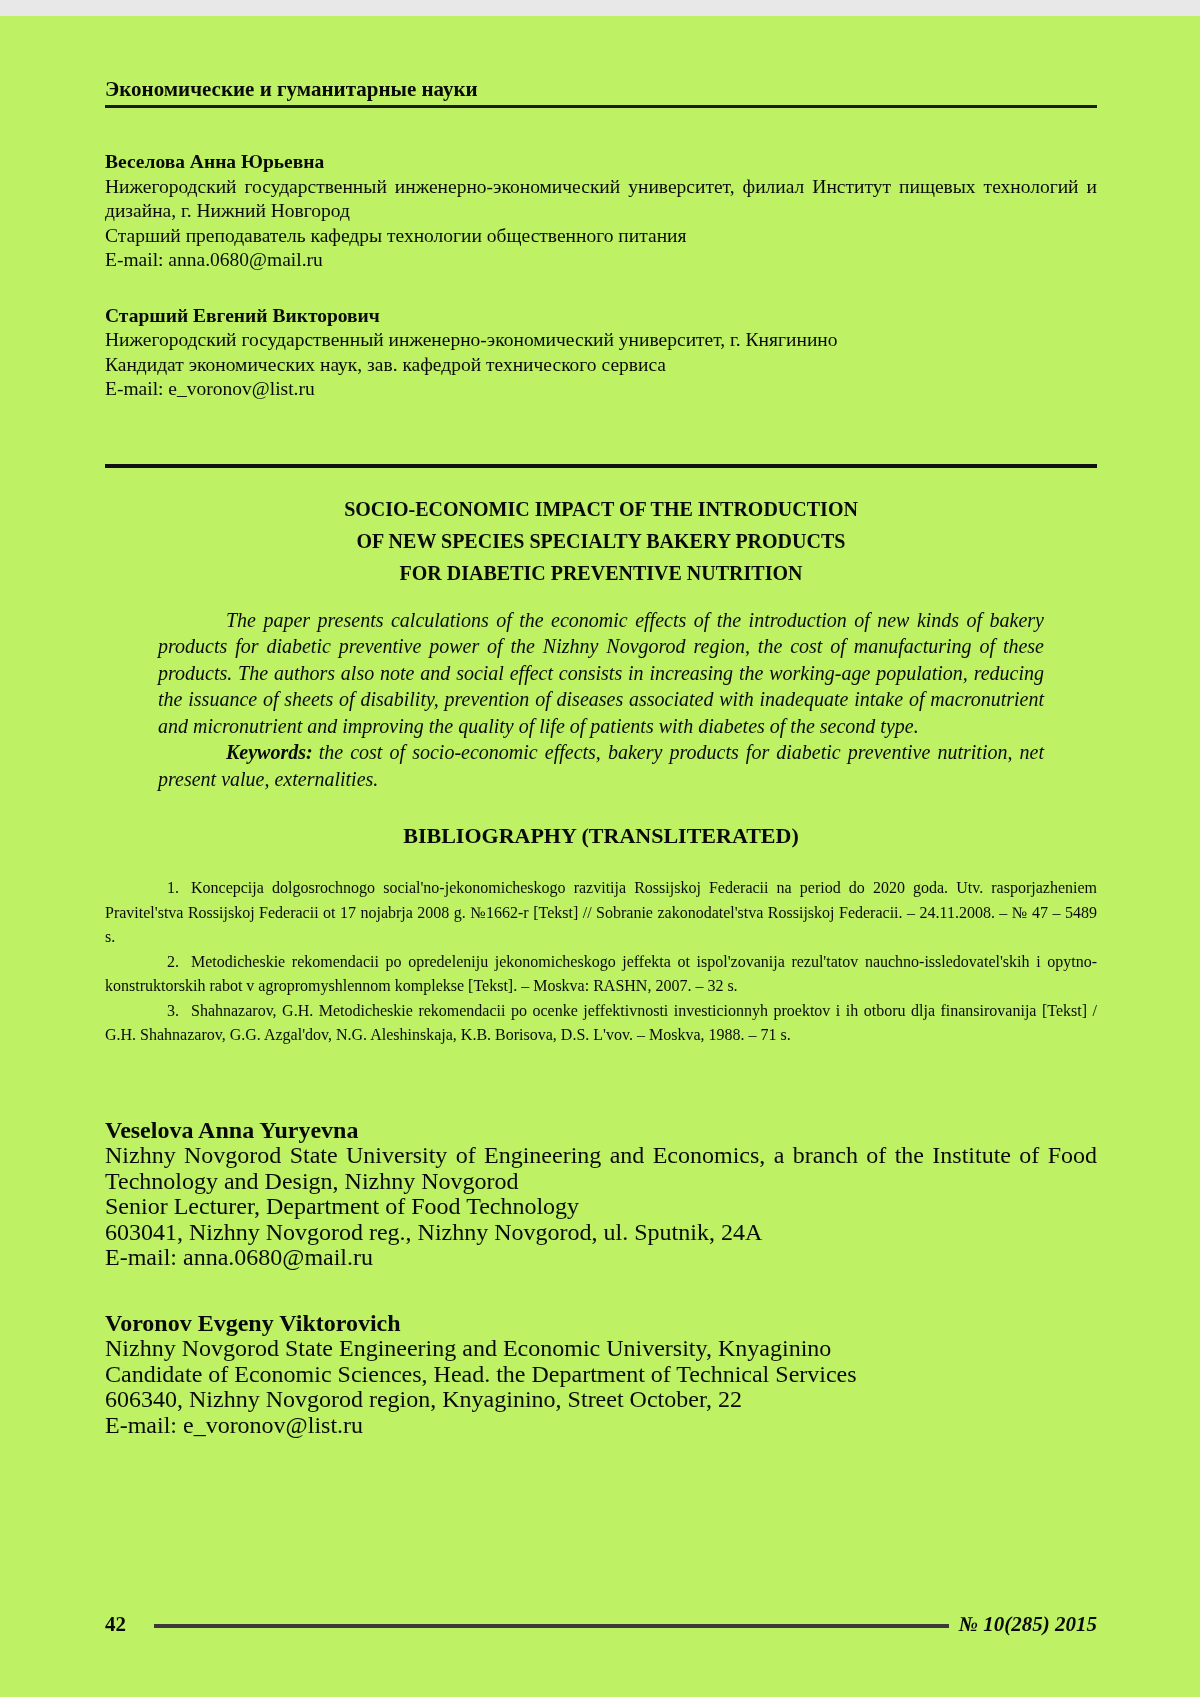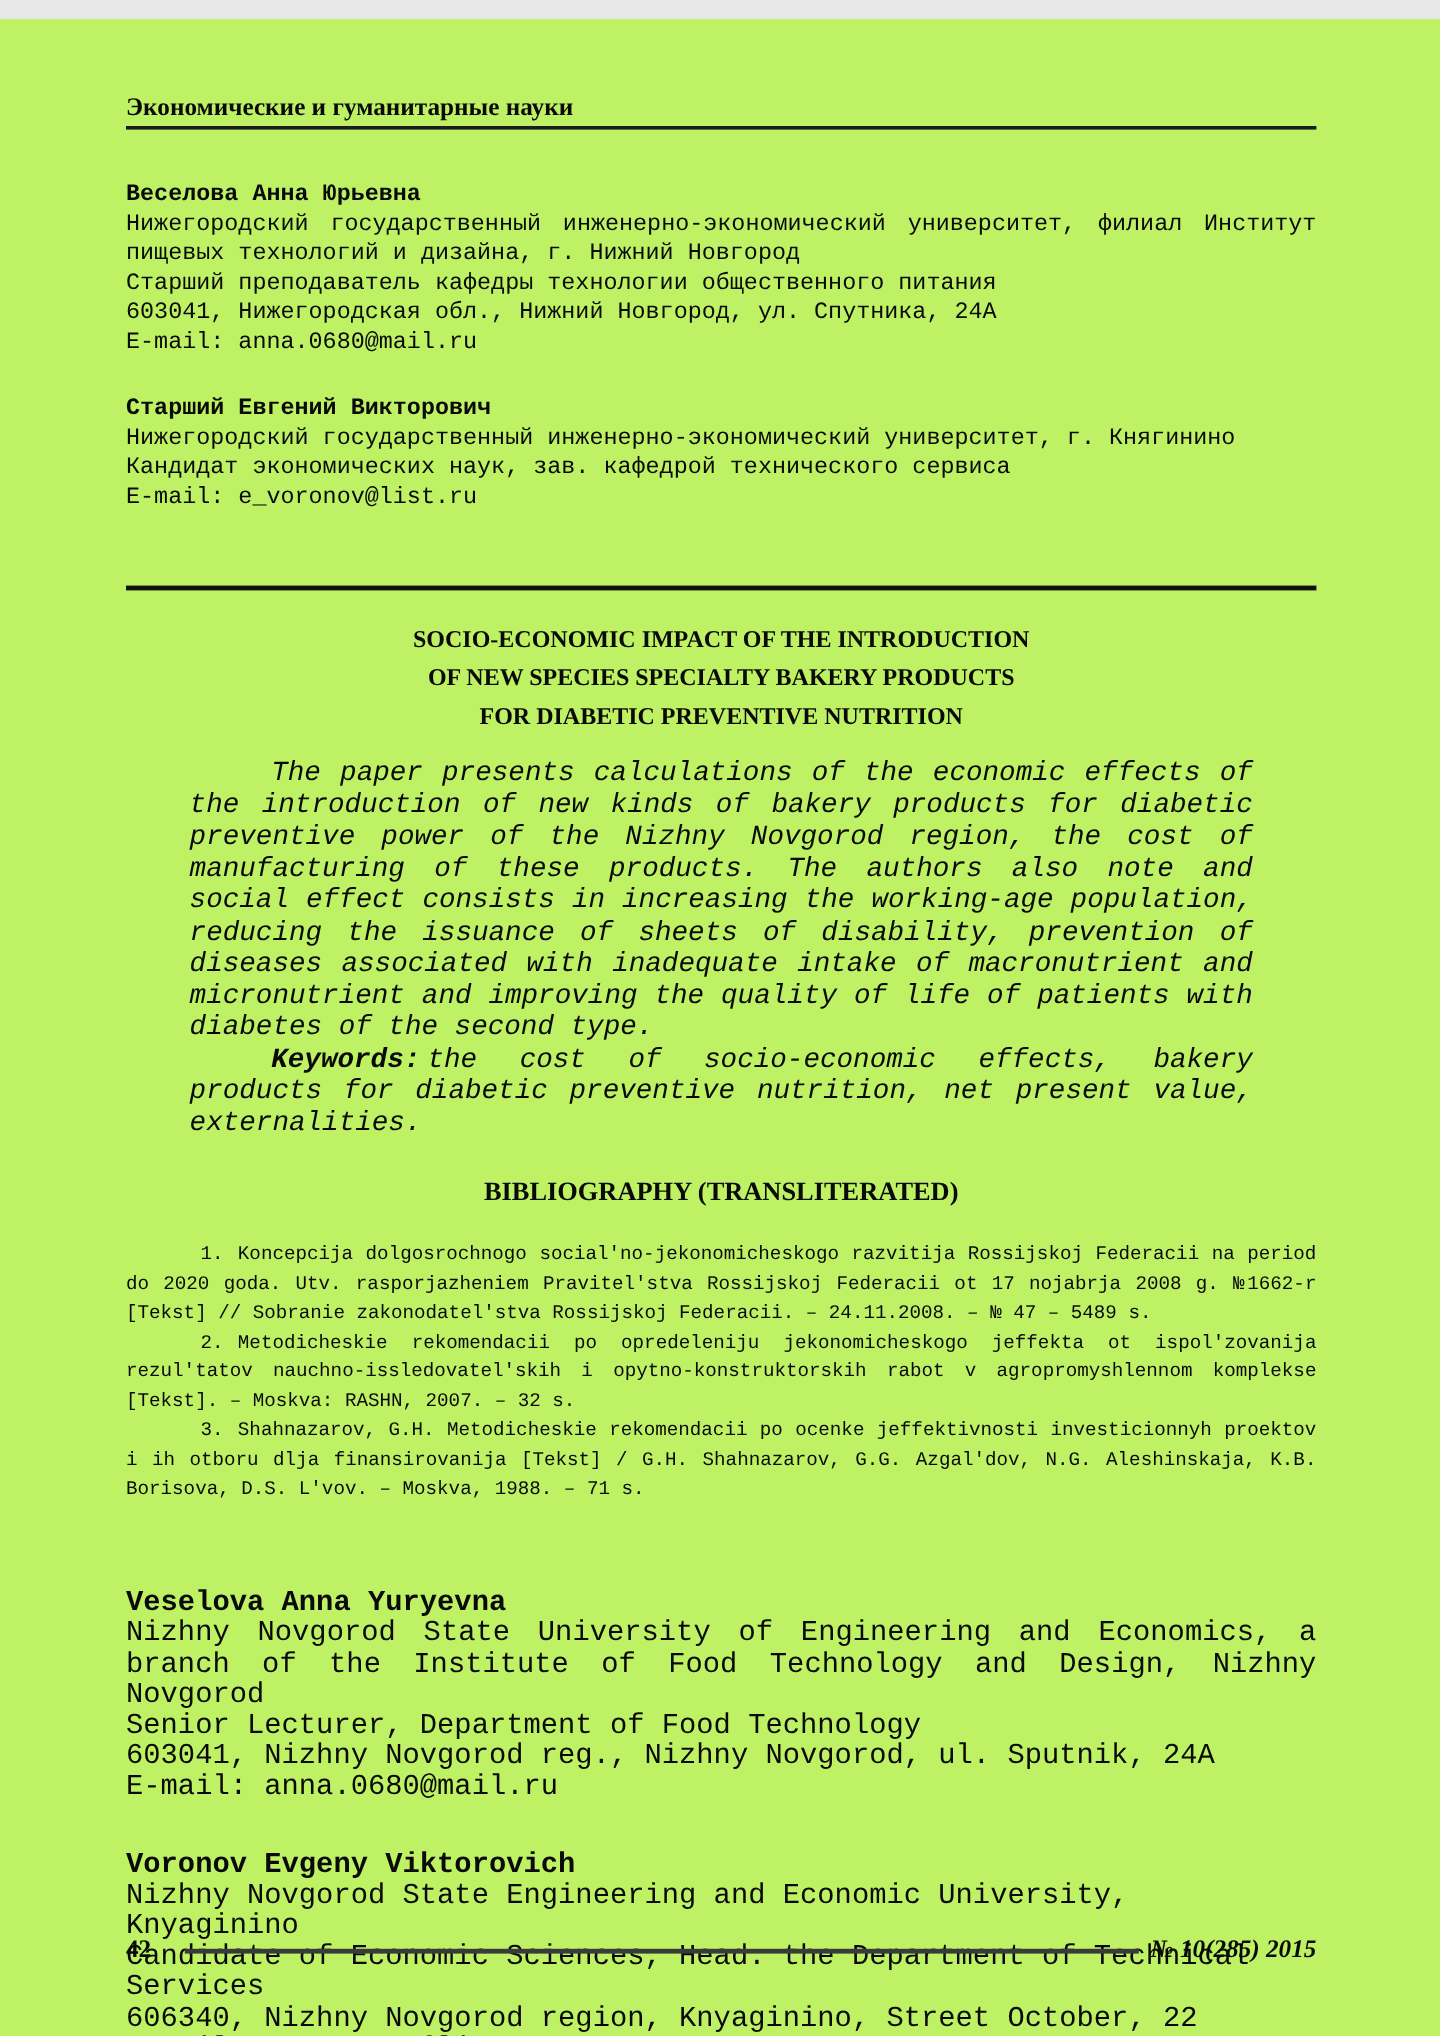--- a/index.html
+++ b/index.html
@@ -23,7 +23,7 @@
     right: 103px;
     top: 0;
   }
-  p { margin: 0; font-family: Liberation Mono, monospace; }
+  p { margin: 0; }
 
   
   .running-head {

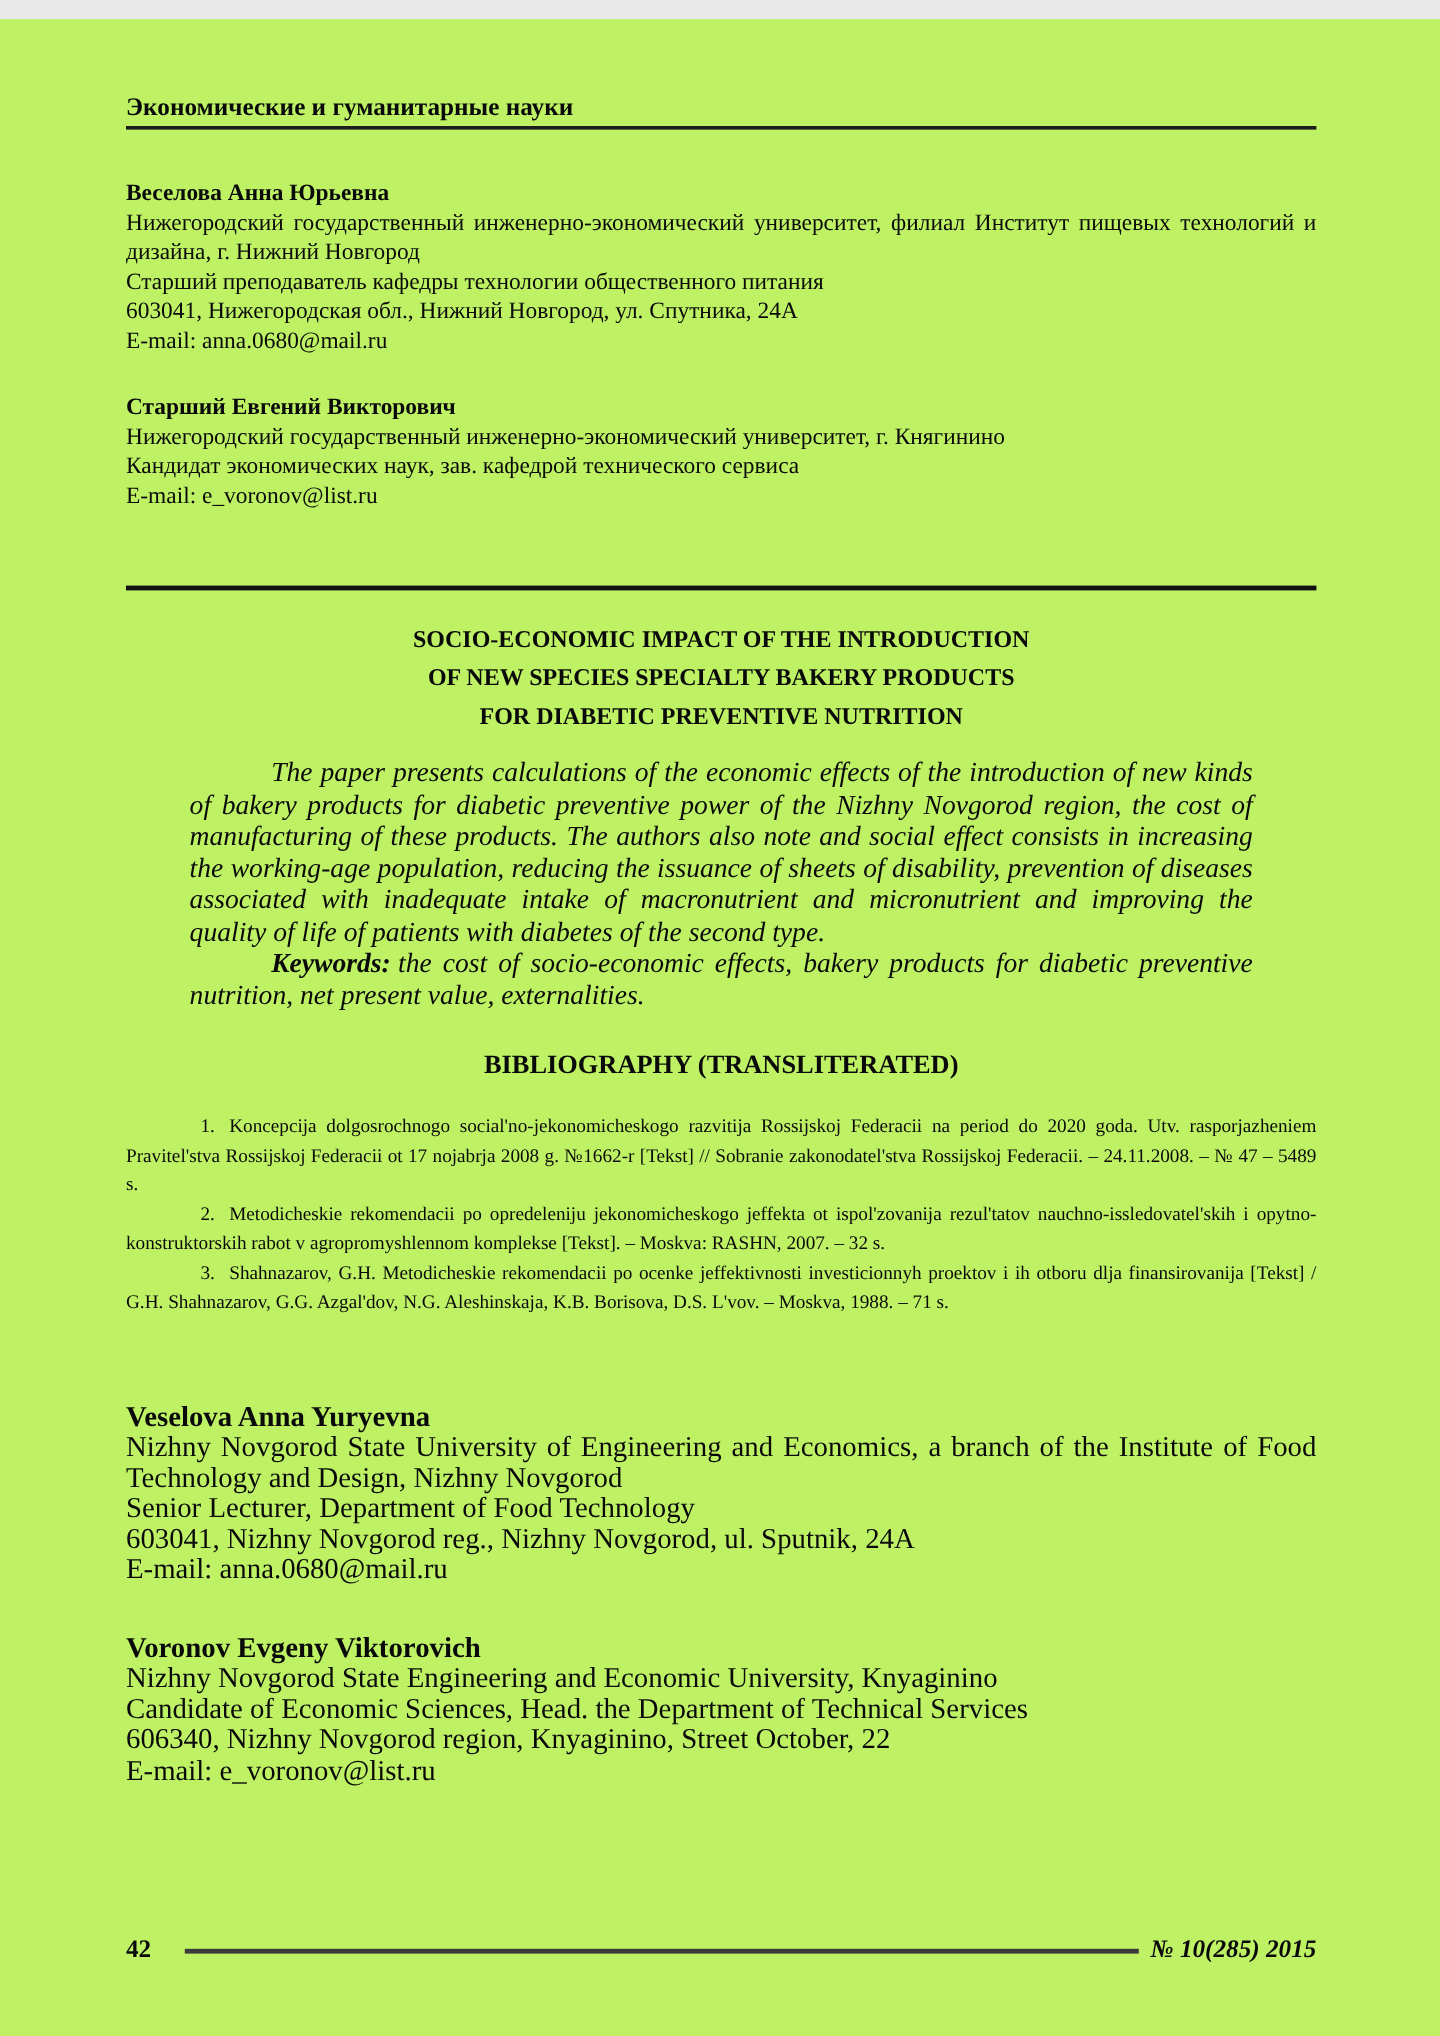--- a/index.html
+++ b/index.html
@@ -131,7 +131,6 @@
       <p class="author-name">Веселова Анна Юрьевна</p>
       <p class="justify">Нижегородский государственный инженерно-экономический университет, филиал Институт пищевых технологий и дизайна, г. Нижний Новгород</p>
       <p>Старший преподаватель кафедры технологии общественного питания</p>
-      <p>603041, Нижегородская обл., Нижний Новгород, ул. Спутника, 24А</p>
       <p>E-mail: anna.0680@mail.ru</p>
     </section>
 

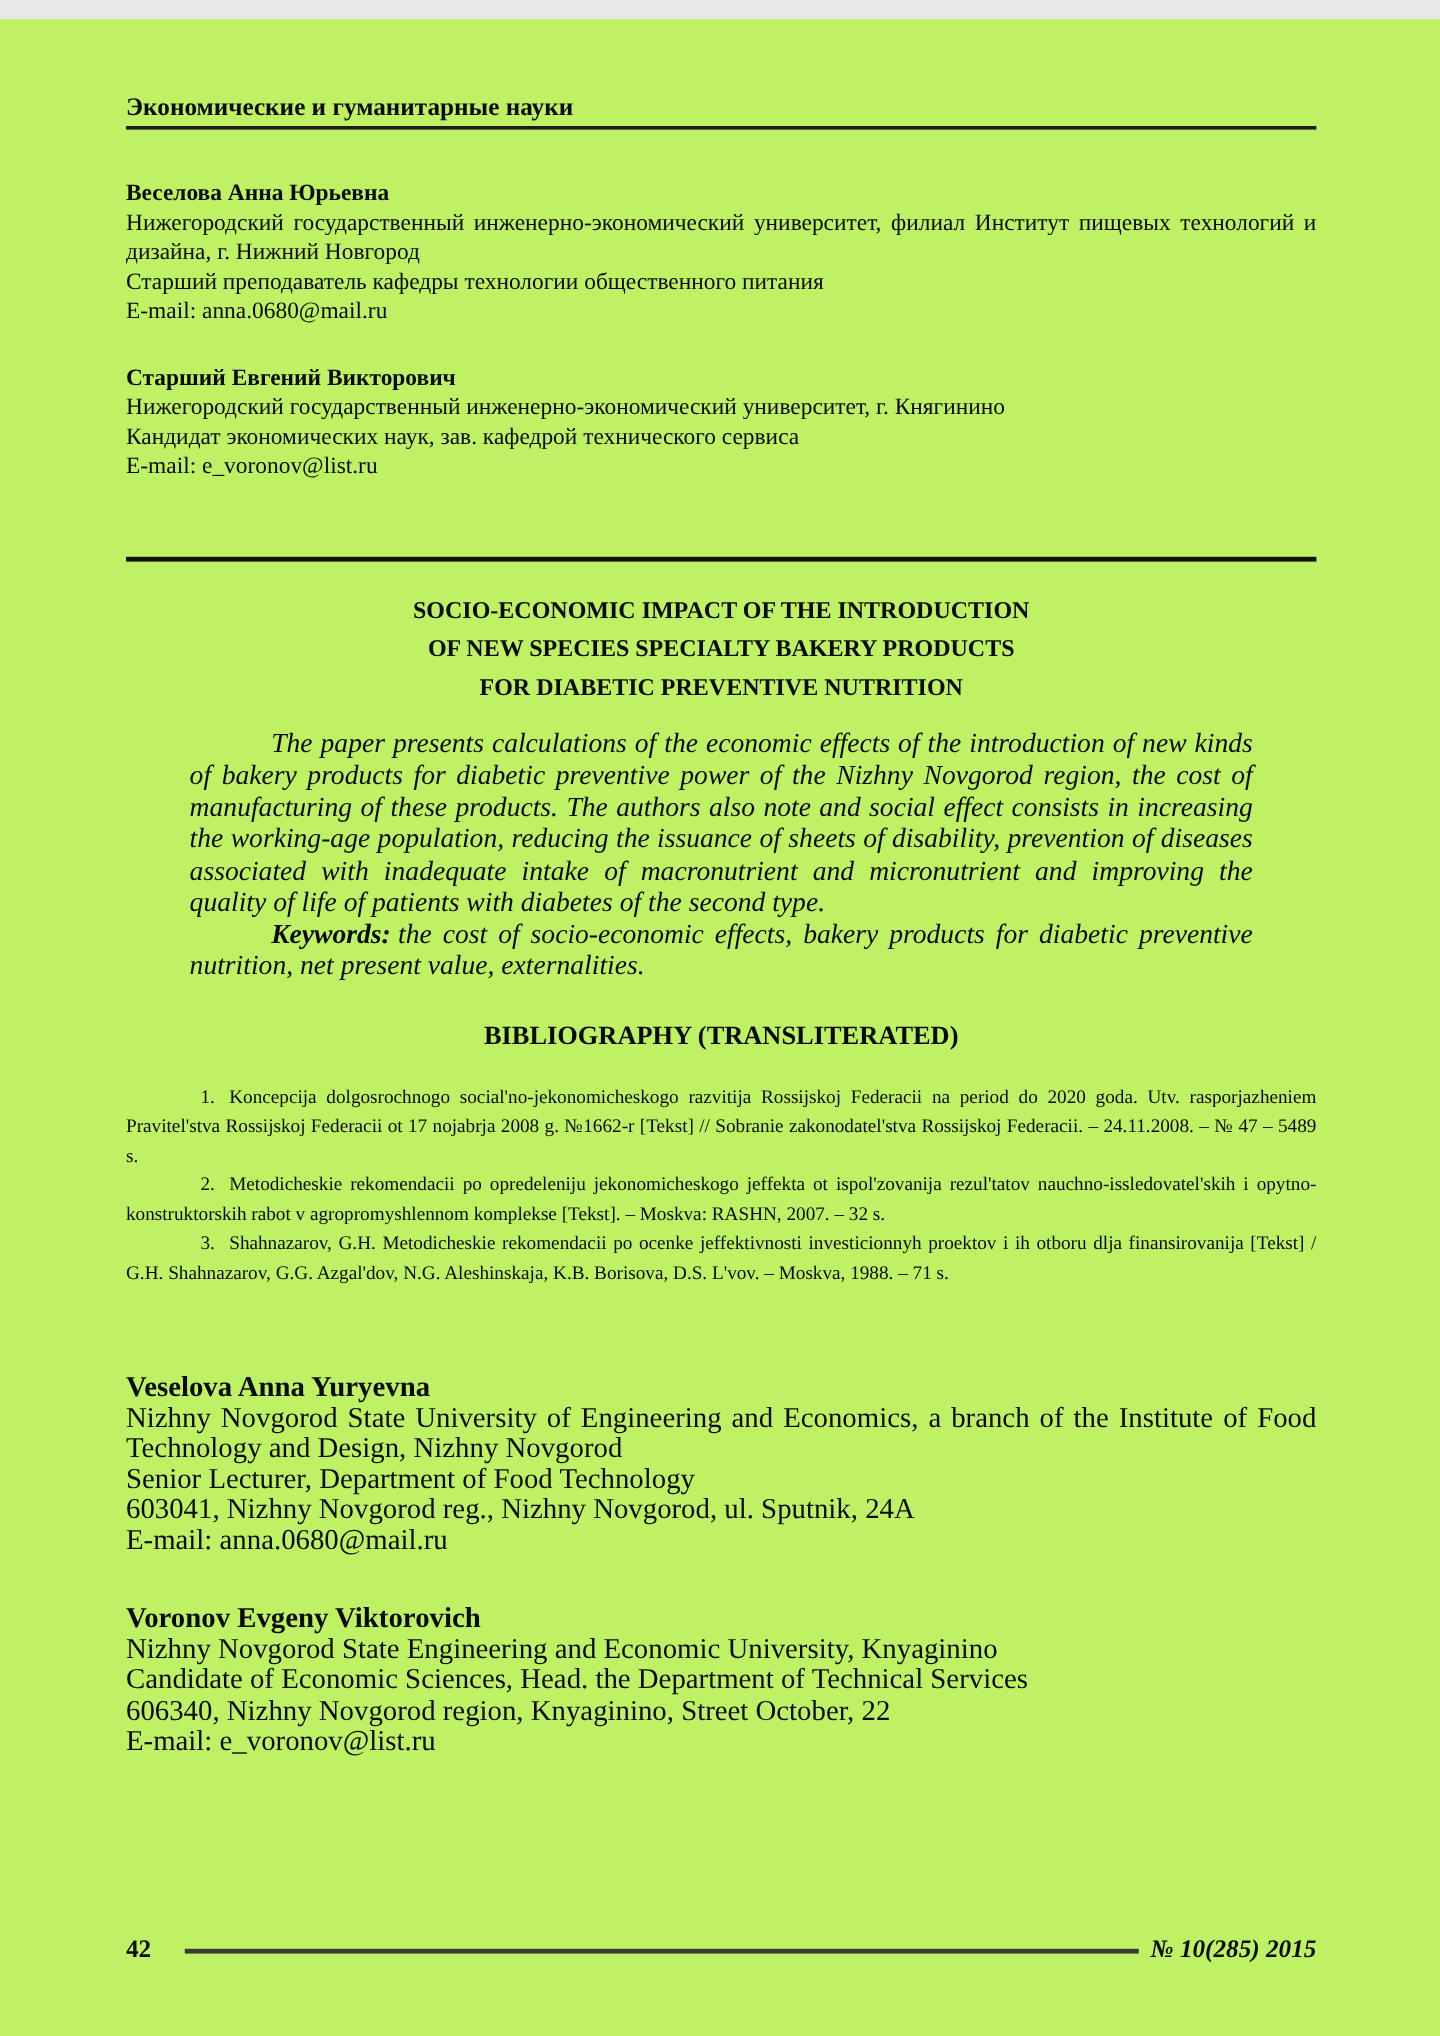--- a/index.html
+++ b/index.html
@@ -68,7 +68,7 @@
   .abstract-wrap {
     margin: 18px 53px 0 53px;
     font-style: italic;
-    font-size: 23px;
+    font-size: 20px;
     line-height: 26.5px;
     text-align: justify;
   }

